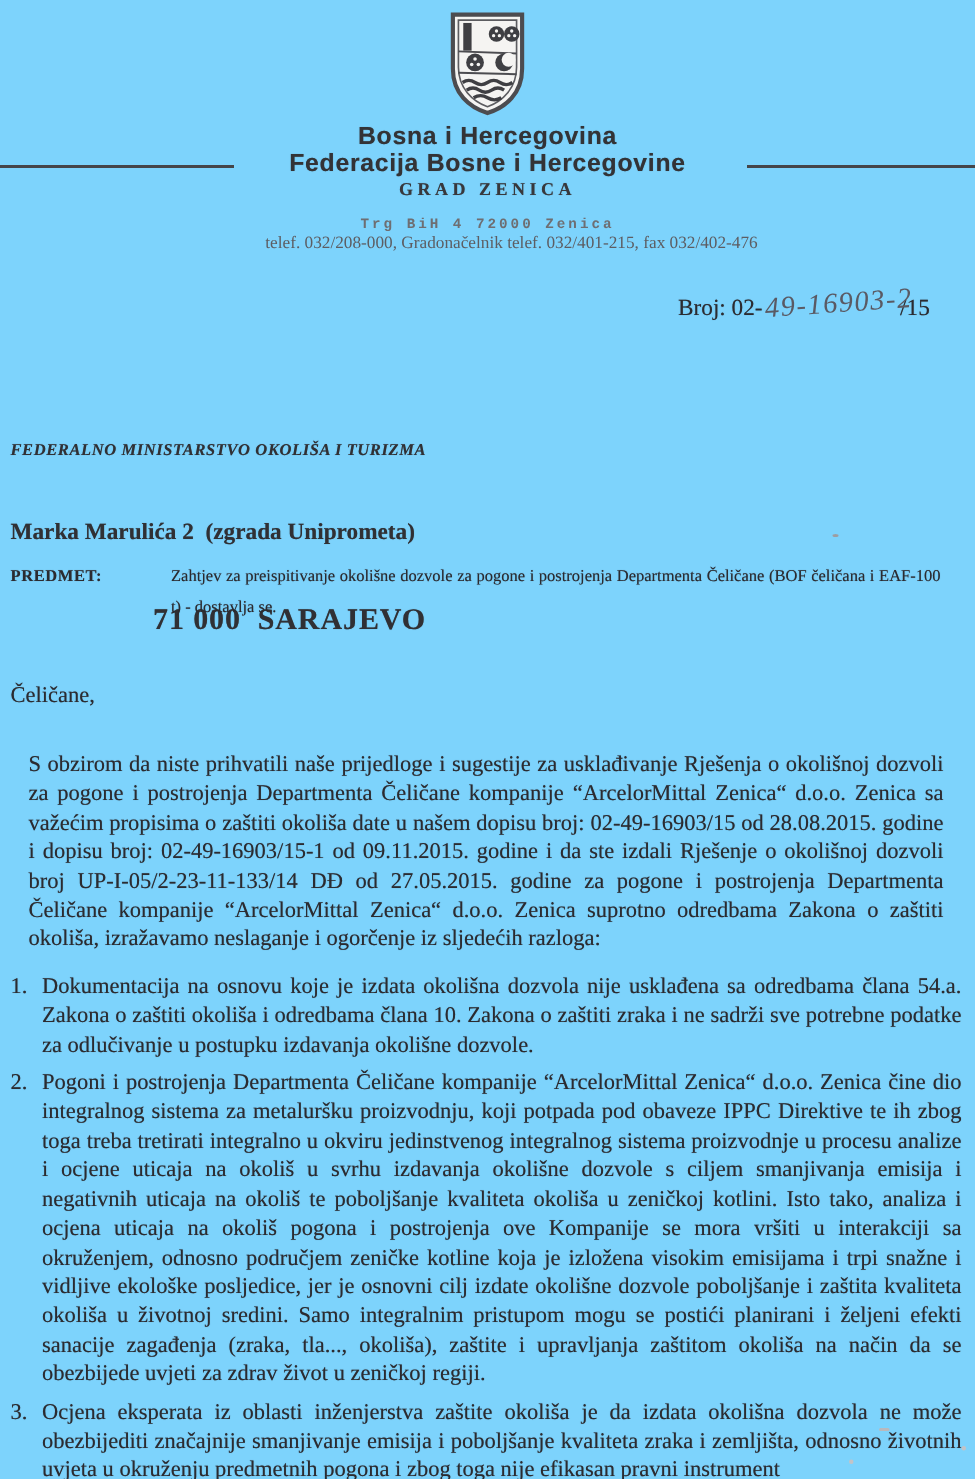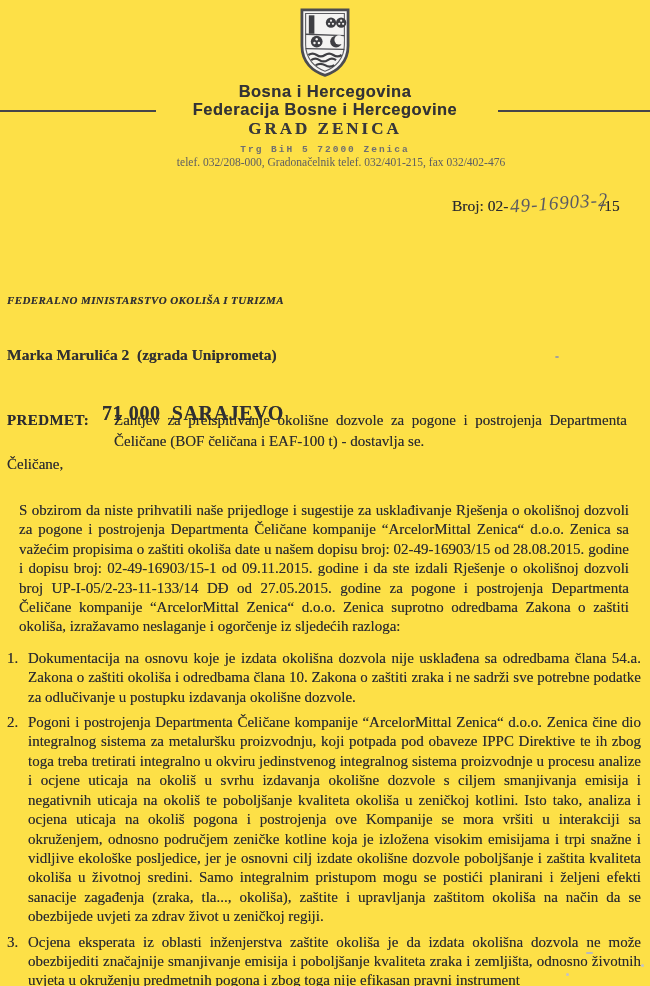--- a/index.html
+++ b/index.html
@@ -7,7 +7,7 @@
     position:relative;
     width:650px;height:986px;
     margin:0 auto;
-    background:#fde047;
+    background:#7dd3fc;
     overflow:hidden;
     font-family:"Liberation Serif", serif;
     color:#2b2b30;

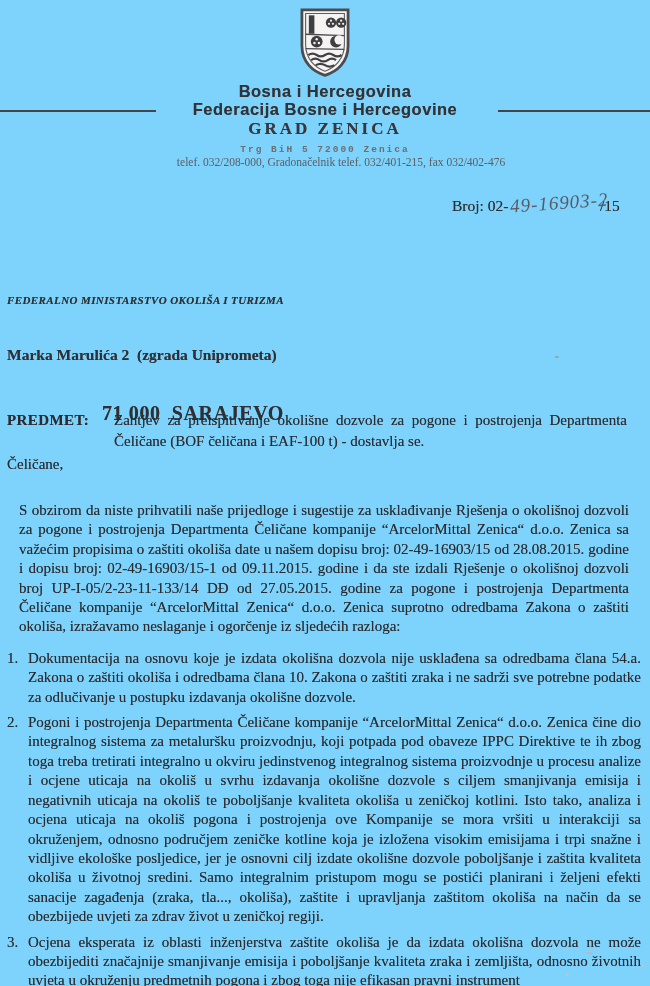--- a/index.html
+++ b/index.html
@@ -22,7 +22,7 @@
         font-family:"Liberation Sans", sans-serif; font-weight:bold; color:#333336; }
   .hdr-country{ top:82px;  font-size:16.5px; letter-spacing:.5px; }
   .hdr-fed{ top:100px; font-size:16.5px; letter-spacing:.5px; }
-  .hdr-city{ top:119px; font-family:"Liberation Serif", serif; font-size:17px;
+  .hdr-city{ top:119px; font-family:"Liberation Serif", serif; font-size:12px;
              letter-spacing:3px; color:#38383c; }
   .rule{ position:absolute; top:110px; height:2px; background:#454549; }
   .rule-left{ left:0;  width:156px; }

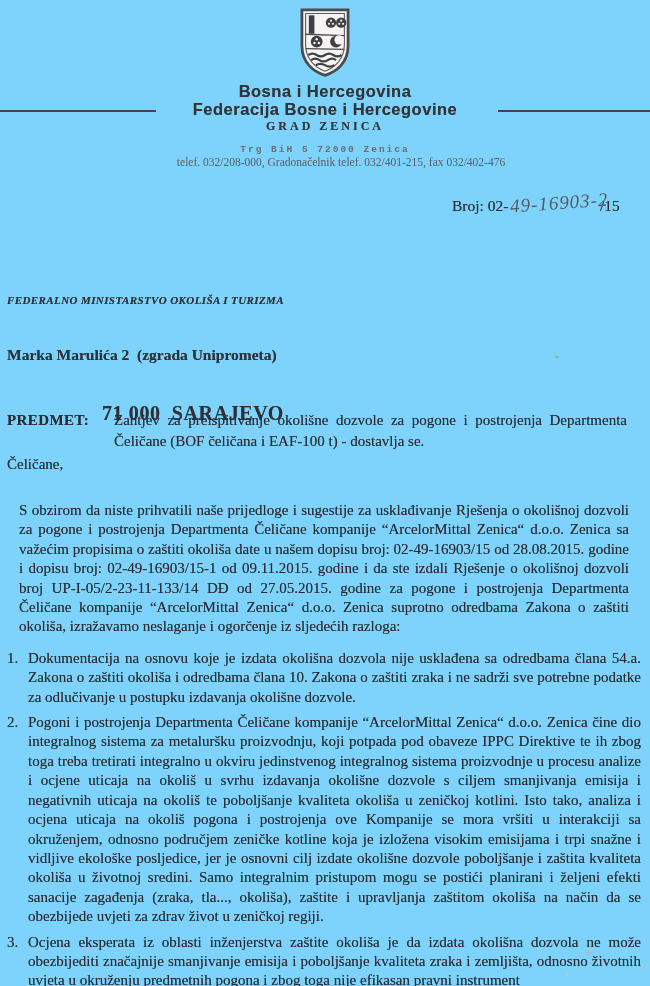--- a/index.html
+++ b/index.html
@@ -126,7 +126,7 @@
   <div class="rule rule-right"></div>
   <div class="hdr hdr-fed soft">Federacija Bosne i Hercegovine</div>
   <div class="hdr hdr-city soft">GRAD  ZENICA</div>
-  <div class="hdr-addr">Trg BiH 5 72000 Zenica</div>
+  <div class="hdr-addr">Trg BiH 4 72000 Zenica</div>
   <div class="hdr-contacts">telef. 032/208-000, Gradonačelnik telef. 032/401-215, fax 032/402-476</div>
 
   <div class="ref">

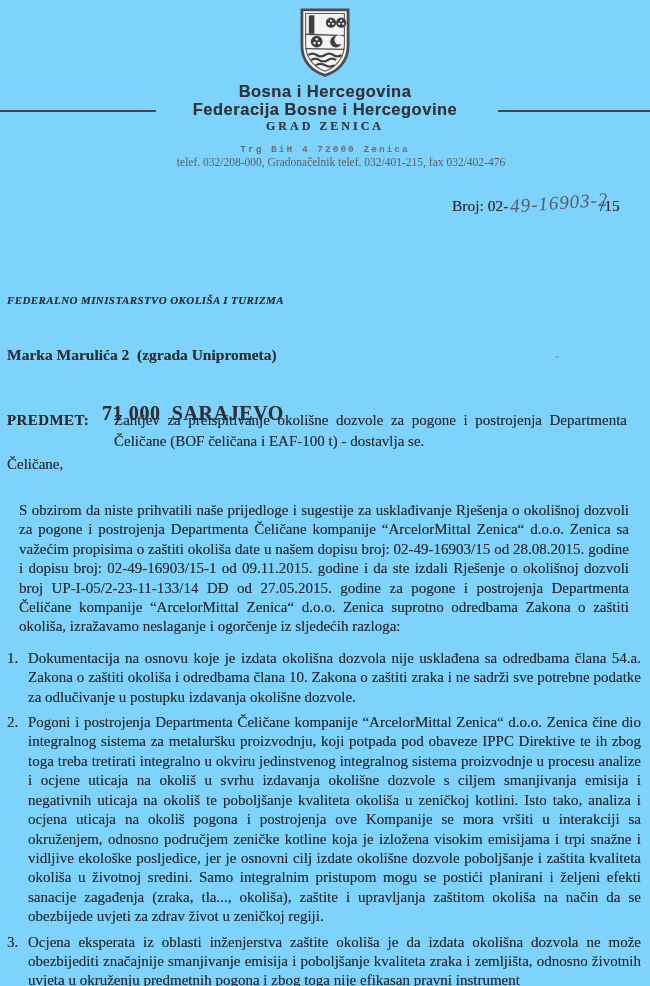--- a/index.html
+++ b/index.html
@@ -58,7 +58,7 @@
 
   
   .subject{ position:absolute; top:374px; left:7px; right:23px; display:flex;
-            font-size:15px; line-height:21px;margin-top:36px; }
+            font-size:11px; line-height:21px; }
   .subject .lbl{ font-weight:bold; flex:0 0 107px; letter-spacing:.4px; }
   .subject .txt{ flex:1; text-align:justify; }
 

